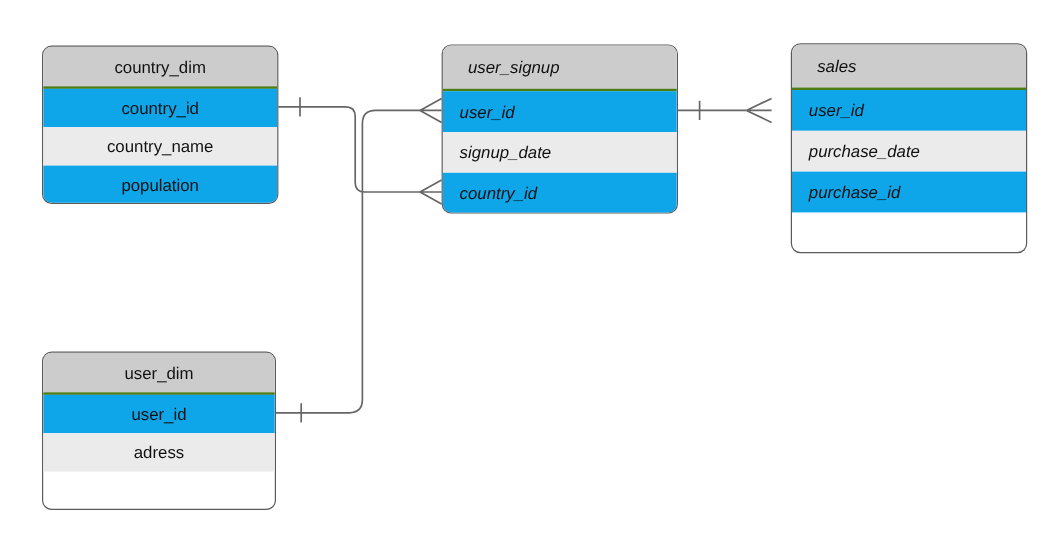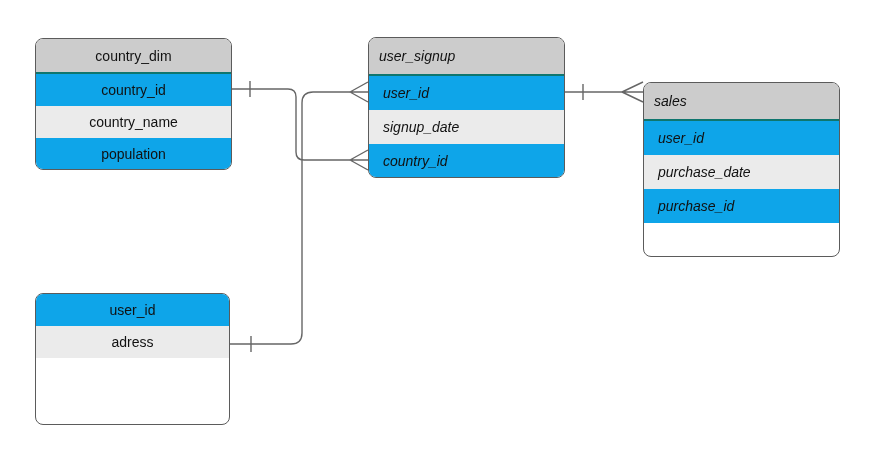--- a/index.html
+++ b/index.html
@@ -35,7 +35,7 @@
   .entity-header {
     box-sizing: border-box;
     background: #cccccc;
-    border-bottom: 2px solid #0f766e;
+    border-bottom: 2px solid #4d7c0f;
     display: flex;
     align-items: center;
     justify-content: center;

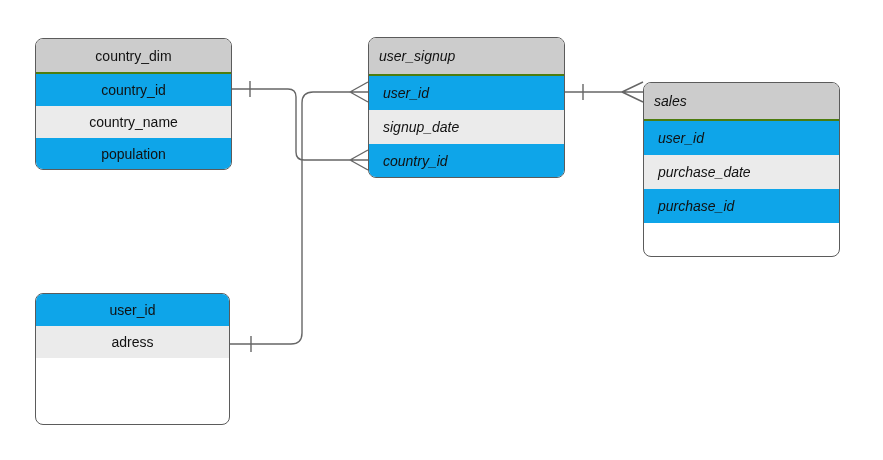--- a/index.html
+++ b/index.html
@@ -55,7 +55,7 @@
     font-style: italic;
     justify-content: flex-start;
   }
-  .entity.italic .entity-header { padding-left: 10px; }
+  .entity.italic .entity-header { padding-left: 21px; }
   .entity.italic .entity-row  { padding-left: 14px; }
   
   .geo-country   { left: 35px;  top: 38px;  width: 197px; height: 132px; }

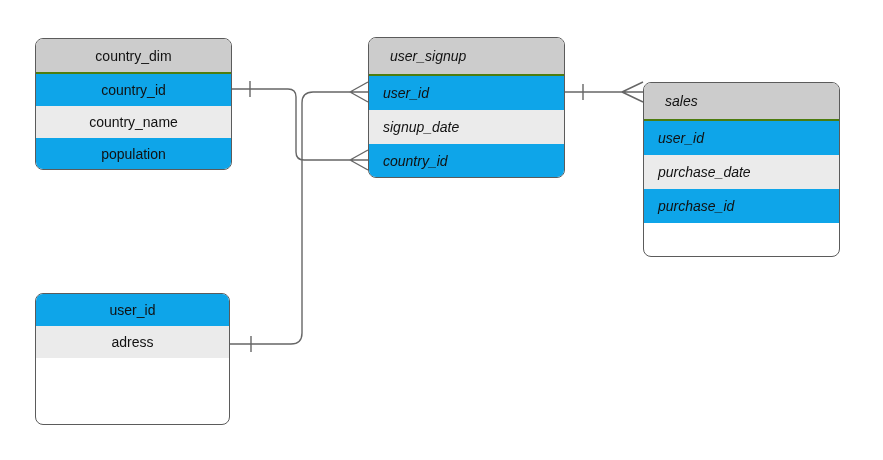--- a/index.html
+++ b/index.html
@@ -67,7 +67,7 @@
   .geo-signup    { left: 368px; top: 37px;  width: 197px; height: 141px; }
   .geo-signup .entity-header  { height: 38px; }
   .geo-signup .entity-row     { height: 34px; }
-  .geo-sales     { left: 643px; top: 36px;  width: 197px; height: 175px; margin-top: 46px; }
+  .geo-sales     { left: 659px; top: 36px;  width: 197px; height: 175px; }
   .geo-sales .entity-header   { height: 38px; }
   .geo-sales .entity-row      { height: 34px; }
 </style>

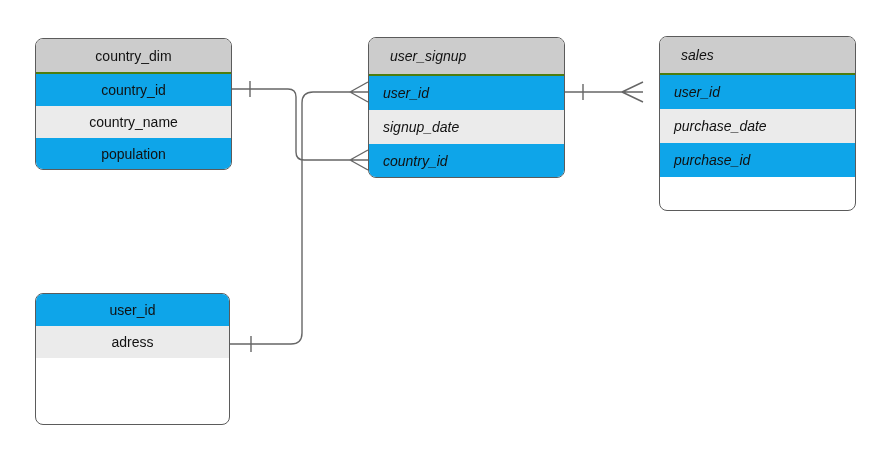--- a/index.html
+++ b/index.html
@@ -119,6 +119,7 @@
   </div>
 
   <div class="entity plain geo-userdim">
+    <div class="entity-header">user_dim</div>
     <div class="entity-row">user_id</div>
     <div class="entity-row alt">adress</div>
   </div>

